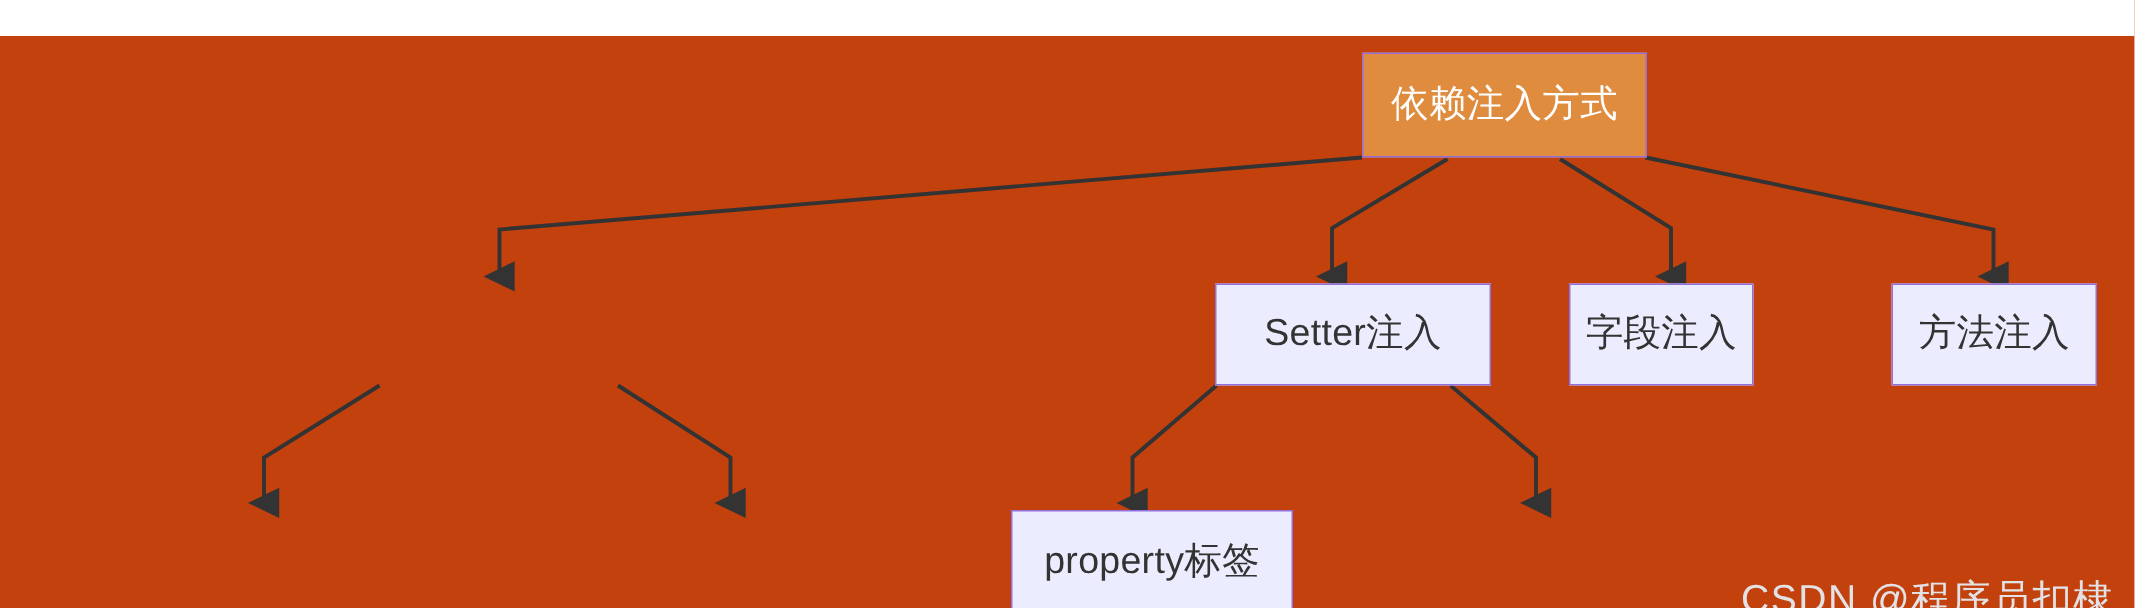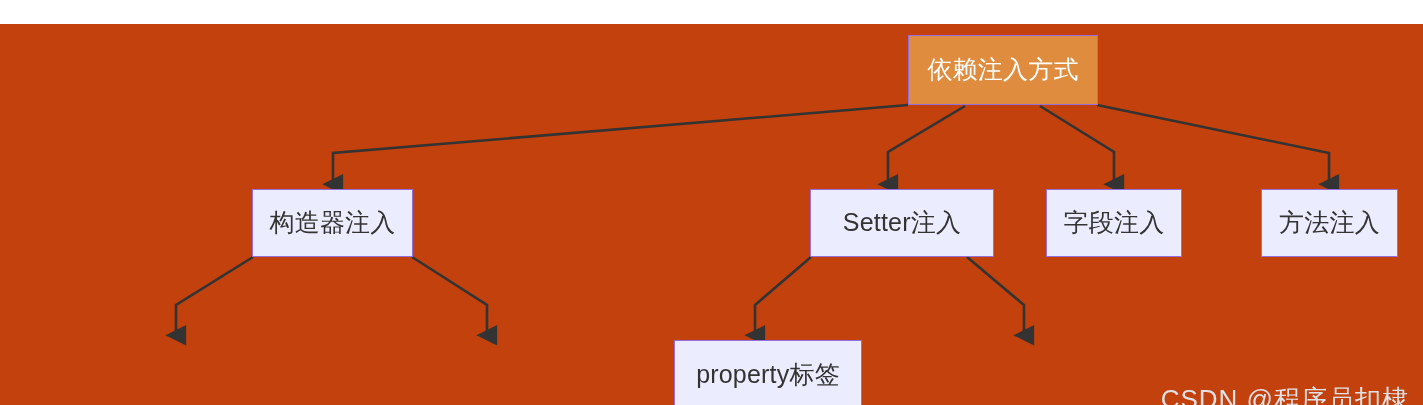--- a/index.html
+++ b/index.html
@@ -84,9 +84,6 @@
     <span class="node-label">依赖注入方式</span>
   </div>
 
-  <div class="node" style="left:252px;top:165px;width:161px;height:68px;">
-    <span class="node-label">构造器注入</span>
-  </div>
 
   <div class="node" style="left:810px;top:165px;width:184px;height:68px;text-align:center;">
     <span class="node-label">Setter注入</span>

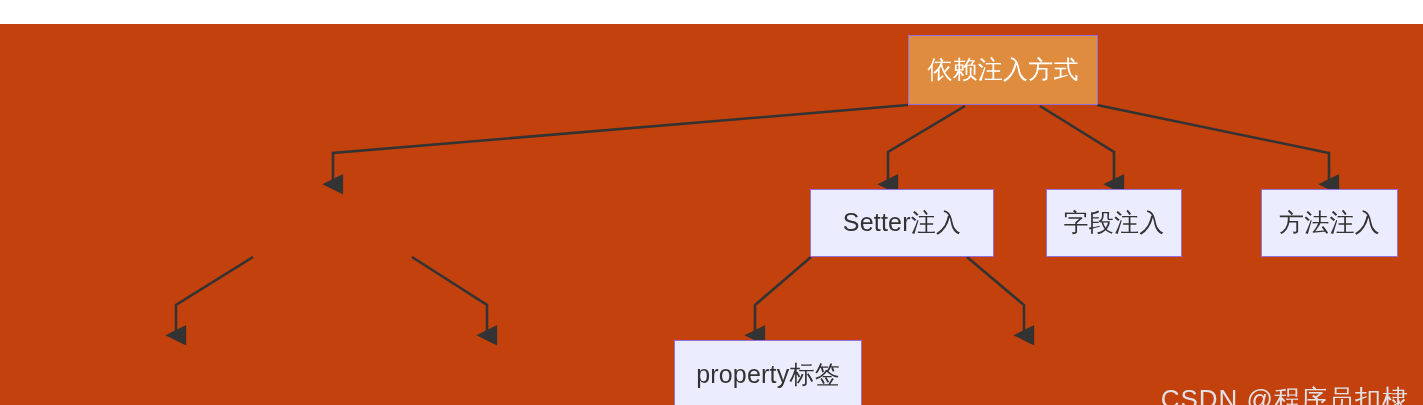--- a/index.html
+++ b/index.html
@@ -89,7 +89,7 @@
     <span class="node-label">Setter注入</span>
   </div>
 
-  <div class="node" style="left:1046px;top:165px;width:136px;height:68px;">
+  <div class="node" style="left:1046px;top:165px;width:123px;height:68px;">
     <span class="node-label">字段注入</span>
   </div>
 

